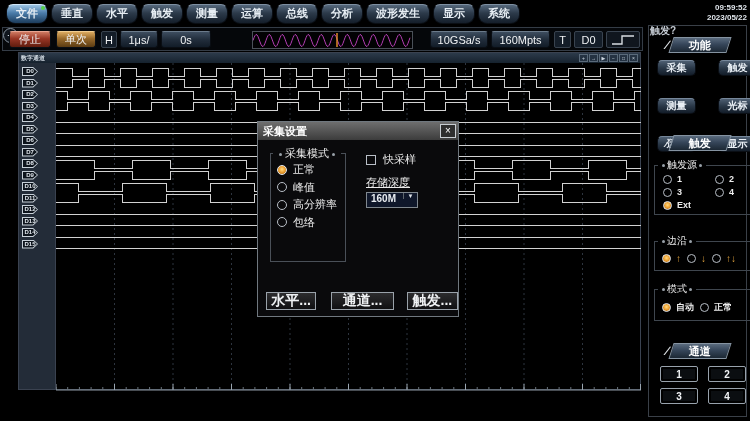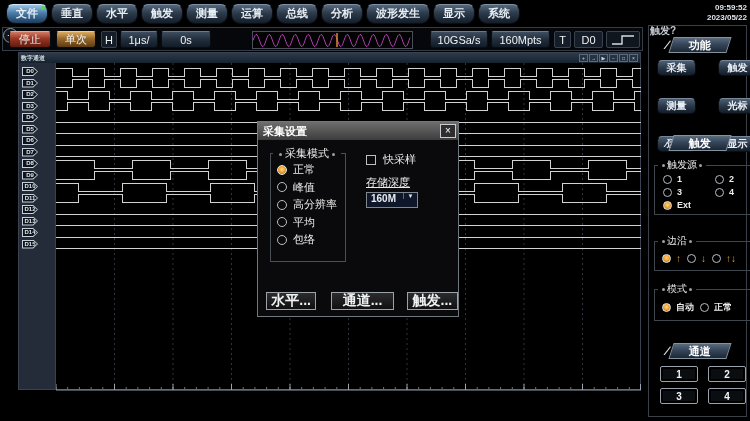--- a/index.html
+++ b/index.html
@@ -346,10 +346,6 @@
         </div>
         <div class="rrow">
           <span class="radio"></span>
-          <span class="rlabel">平均</span>
-        </div>
-        <div class="rrow">
-          <span class="radio"></span>
           <span class="rlabel">包络</span>
         </div>
       </div>

